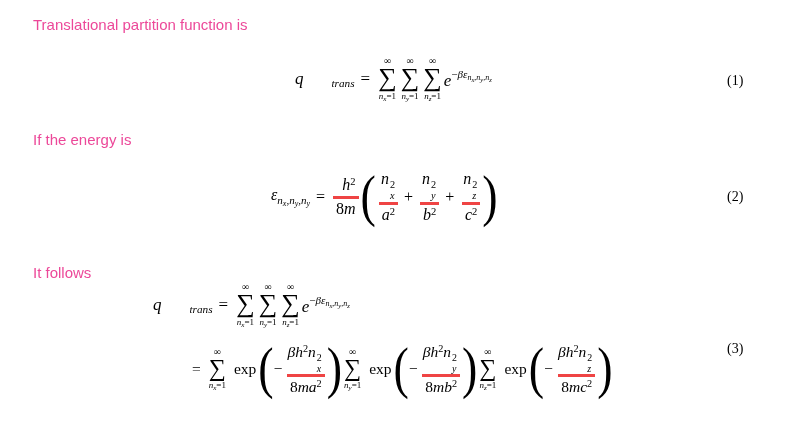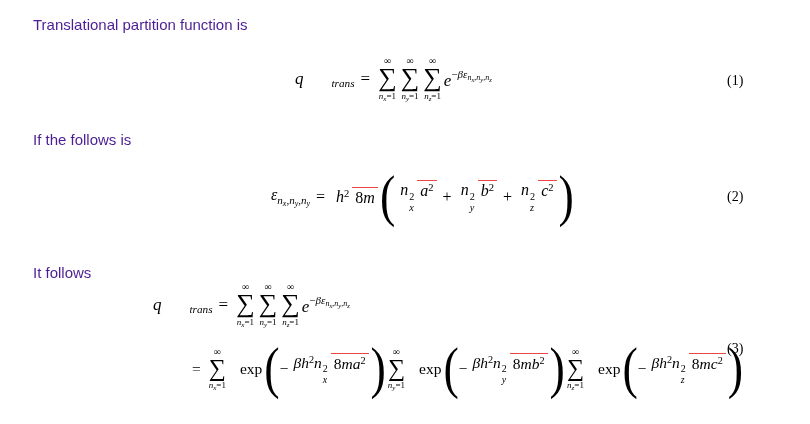--- a/index.html
+++ b/index.html
@@ -7,7 +7,7 @@
     width:810px; height:424px; background:#ffffff; position:relative;
     overflow:hidden; font-family:"Liberation Serif", serif; color:#000;
   }
-  .para { position:absolute; font-family:"Liberation Sans","DejaVu Sans",sans-serif; font-size:15px; color:#4c1d95; }
+  .para { position:absolute; font-family:"Liberation Sans","DejaVu Sans",sans-serif; font-size:15px; color:#ec4899; }
   .eqnum { position:absolute; font-family:"Liberation Serif",serif; font-size:14px; color:#000; }
   .eq { position:absolute; display:flex; align-items:center; font-family:"Liberation Serif",serif; color:#000; white-space:nowrap; }
   #eq1 { left:295px; top:52px; height:54px; font-size:17px; }

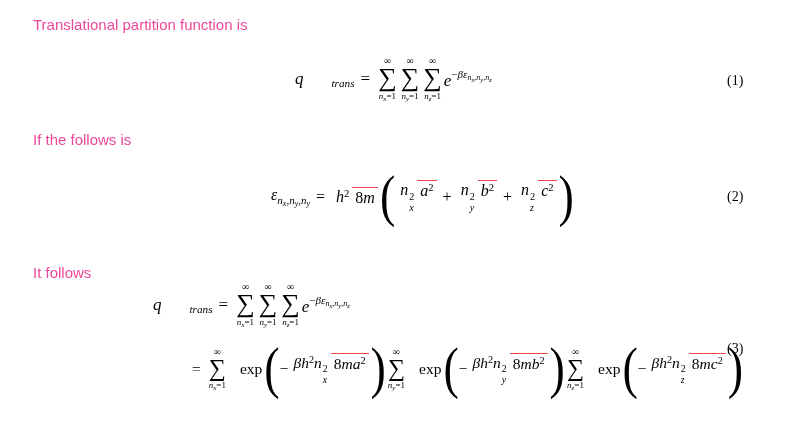--- a/index.html
+++ b/index.html
@@ -42,7 +42,7 @@
 <body>
 
 <div class="para" style="left:33px; top:16px;">Translational partition function is</div>
-<div class="para" style="left:33px; top:131px;">If the follows is</div>
+<div class="para" style="left:33px; top:131px;">If the energy is</div>
 <div class="para" style="left:33px; top:248px;margin-top:16px;">It follows</div>
 
 <div class="eqnum" style="left:727px; top:73px;">(1)</div>

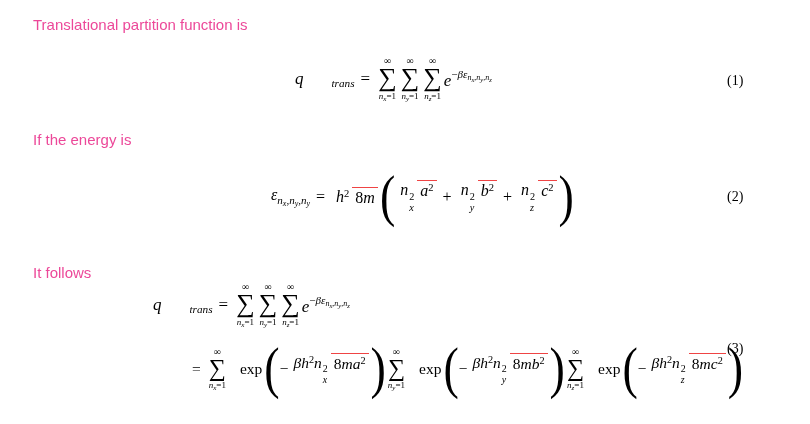--- a/index.html
+++ b/index.html
@@ -28,7 +28,7 @@
   .x3 { font-size:6.5px; vertical-align:-2px; }
   .lsub { font-size:11px; vertical-align:-4px;margin-top:28px; }
   .lsub2 { font-size:8px; vertical-align:-2px; }
-  .frac { display:inline-flex; flex-direction:row; align-items:flex-start; margin:16px 2px; line-height:1.25; }
+  .frac { display:inline-flex; flex-direction:column; align-items:flex-end; margin:16px 2px; line-height:1.25; }
   .frac .num { padding:0 3px; }
   .frac .den { border-top:1px solid #ef4444; padding:0 3px; }
   .stk { display:inline-flex; flex-direction:column; align-items:flex-start; line-height:1.05; font-size:64%; vertical-align:-0.45em; margin-left:1px; }

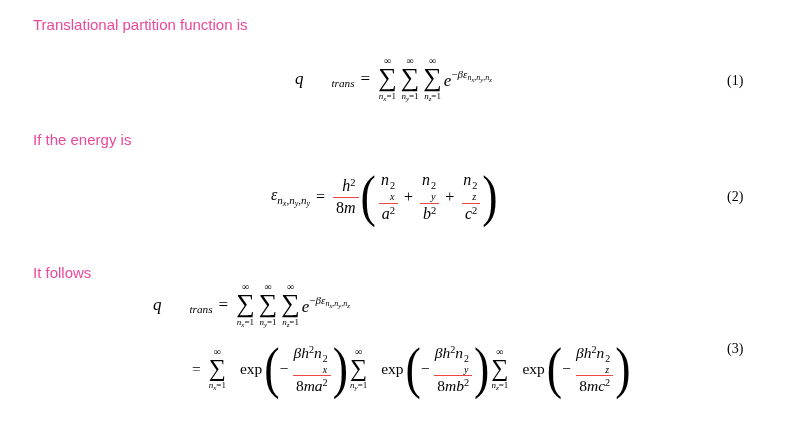--- a/index.html
+++ b/index.html
@@ -30,7 +30,7 @@
   .lsub2 { font-size:8px; vertical-align:-2px; }
   .frac { display:inline-flex; flex-direction:column; align-items:flex-end; margin:16px 2px; line-height:1.25; }
   .frac .num { padding:0 3px; }
-  .frac .den { border-top:1px solid #ef4444; padding:0 3px; }
+  .frac .den { border-top:3px solid #ef4444; padding:0 3px; }
   .stk { display:inline-flex; flex-direction:column; align-items:flex-start; line-height:1.05; font-size:64%; vertical-align:-0.45em; margin-left:1px; }
   .bigp { display:inline-block; line-height:1; transform:scaleY(1.22); transform-origin:center; font-weight:400; font-style:normal; }
   .bp46 { font-size:46px; }

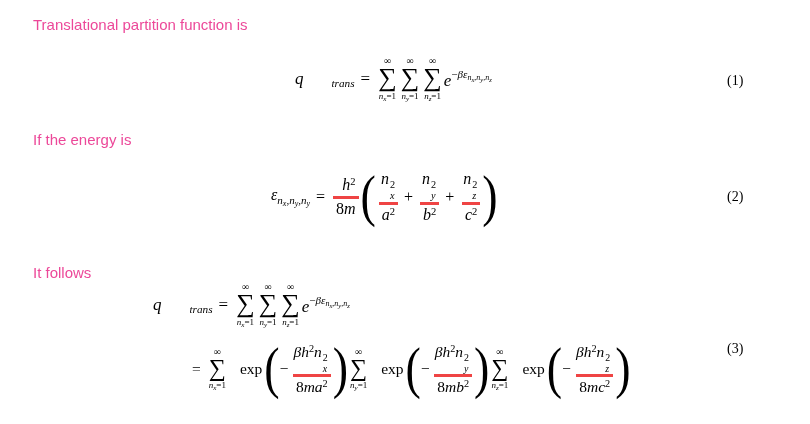--- a/index.html
+++ b/index.html
@@ -36,7 +36,7 @@
   .bp46 { font-size:46px; }
   .mx { margin:0 6px; }
   .mplus { margin:0 4px; }
-  .mr1 { margin:0 2px 0 12px; }
+  .mr1 { margin:0 2px 0 6px; }
 </style>
 </head>
 <body>

